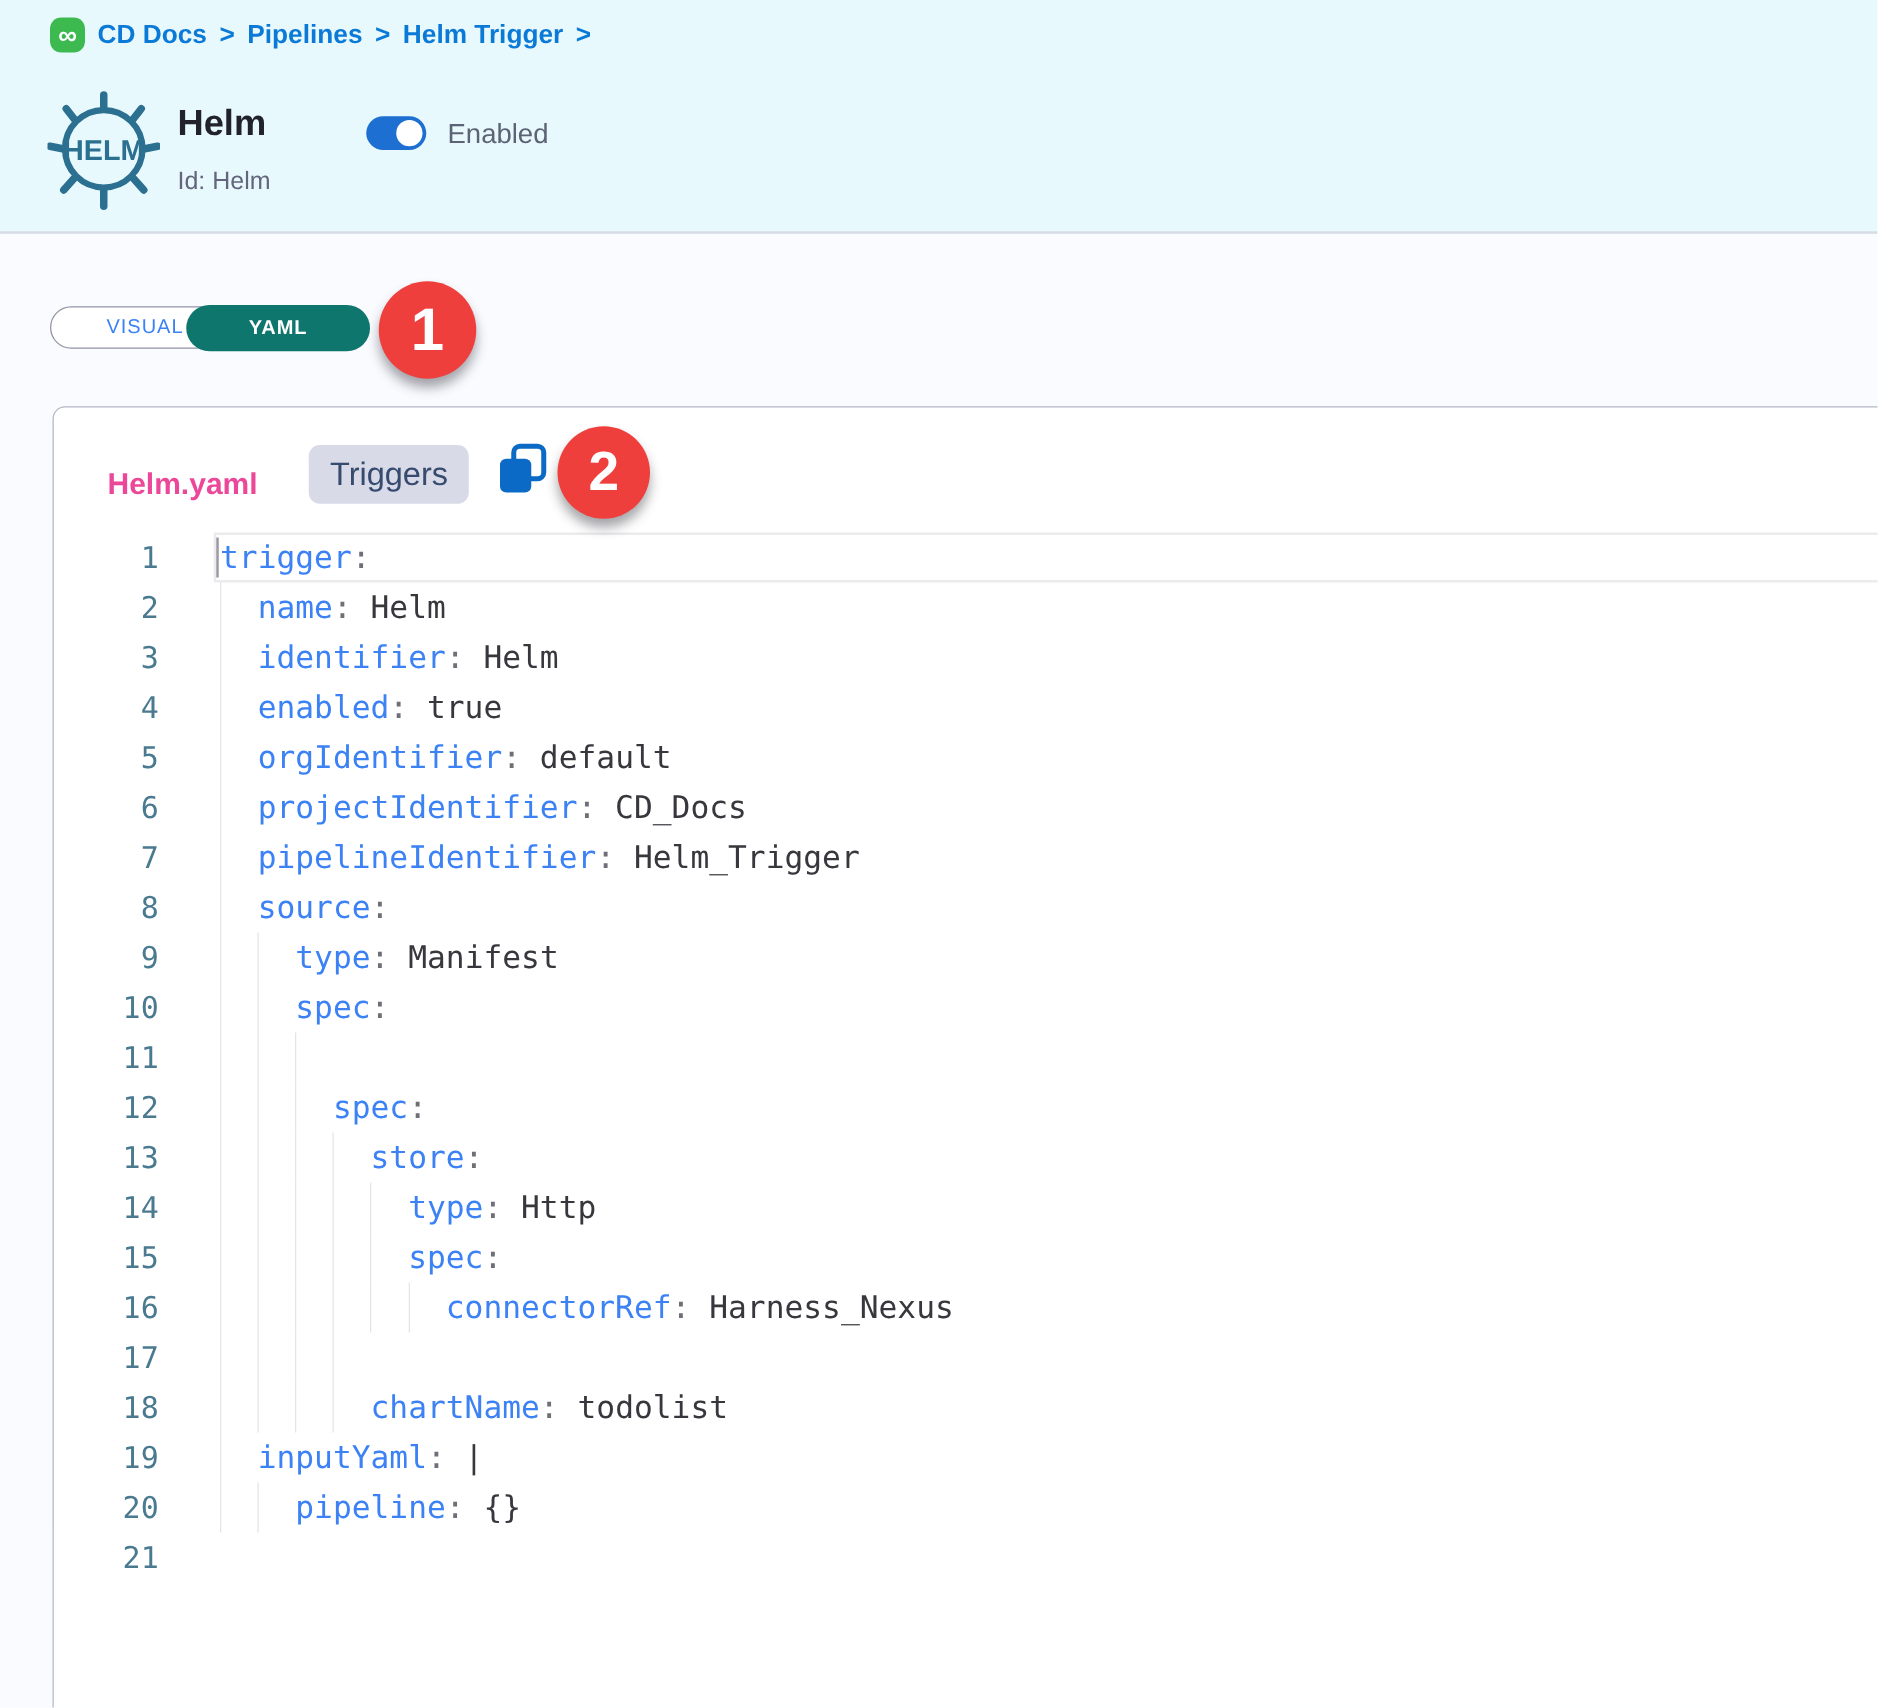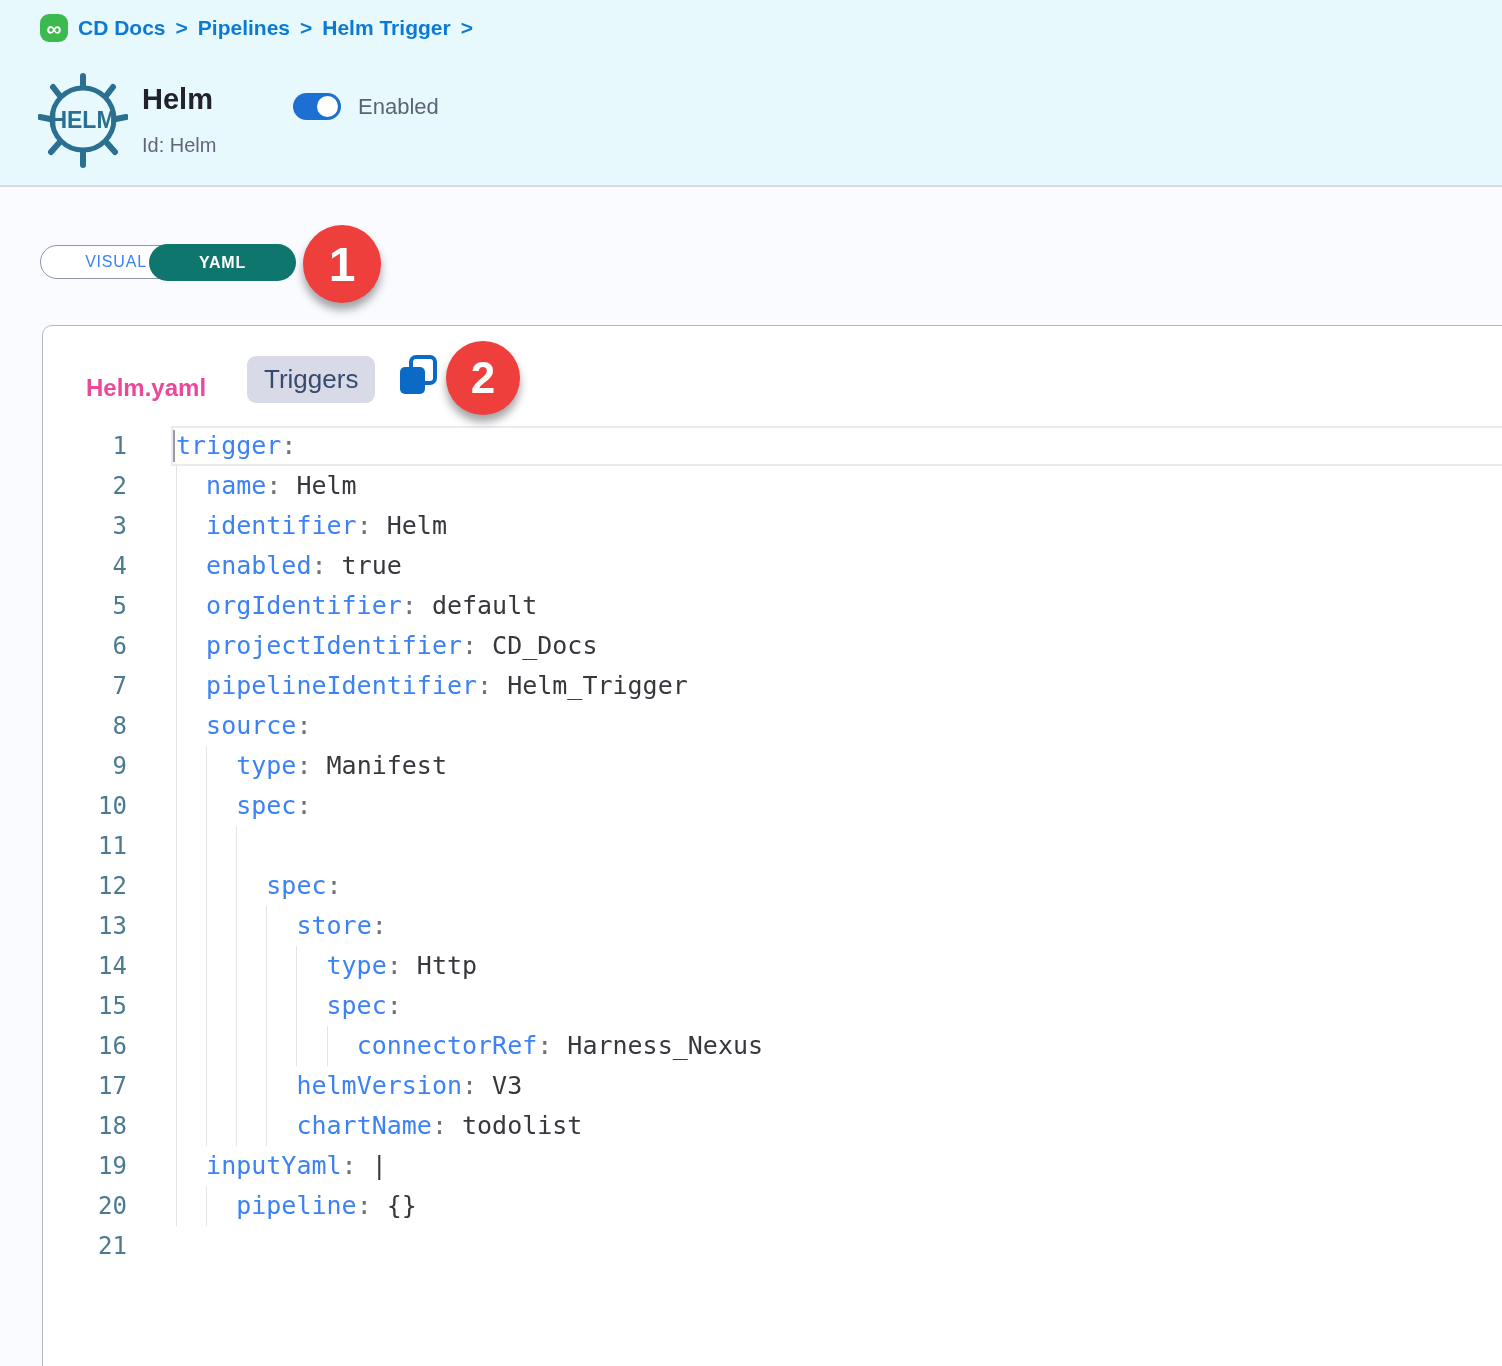--- a/index.html
+++ b/index.html
@@ -205,7 +205,7 @@
       </div>
       <div class="code-row">
         <div class="ln">17</div>
-        <div class="code"><span class="guide" style="left: 0px;"></span><span class="guide" style="left: 30.1px;"></span><span class="guide" style="left: 60.2px;"></span><span class="guide" style="left: 90.3px;"></span><span>        <span class="k">helmVersion</span><span class="c">:</span><span class="v"> V3</span></span></div>
+        <div class="code"><span class="guide" style="left: 0px;"></span><span class="guide" style="left: 30.1px;"></span><span class="guide" style="left: 60.2px;"></span><span class="guide" style="left: 90.3px;"></span></div>
       </div>
       <div class="code-row">
         <div class="ln">18</div>

